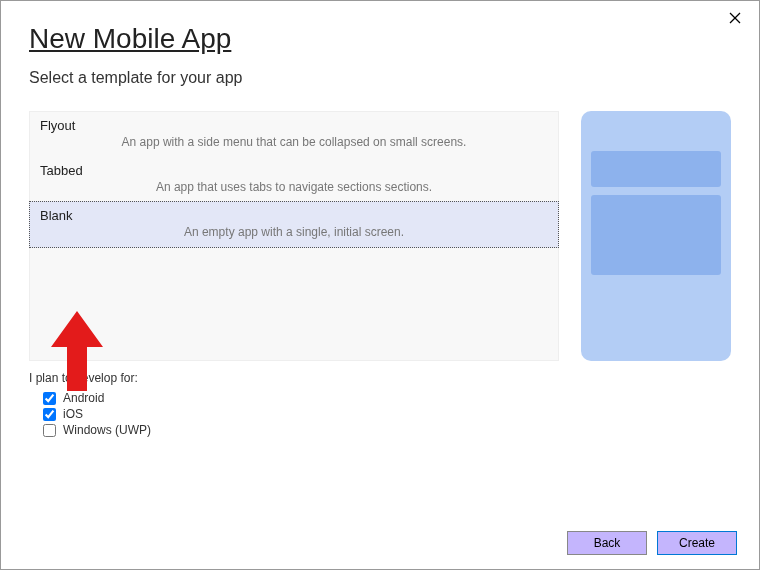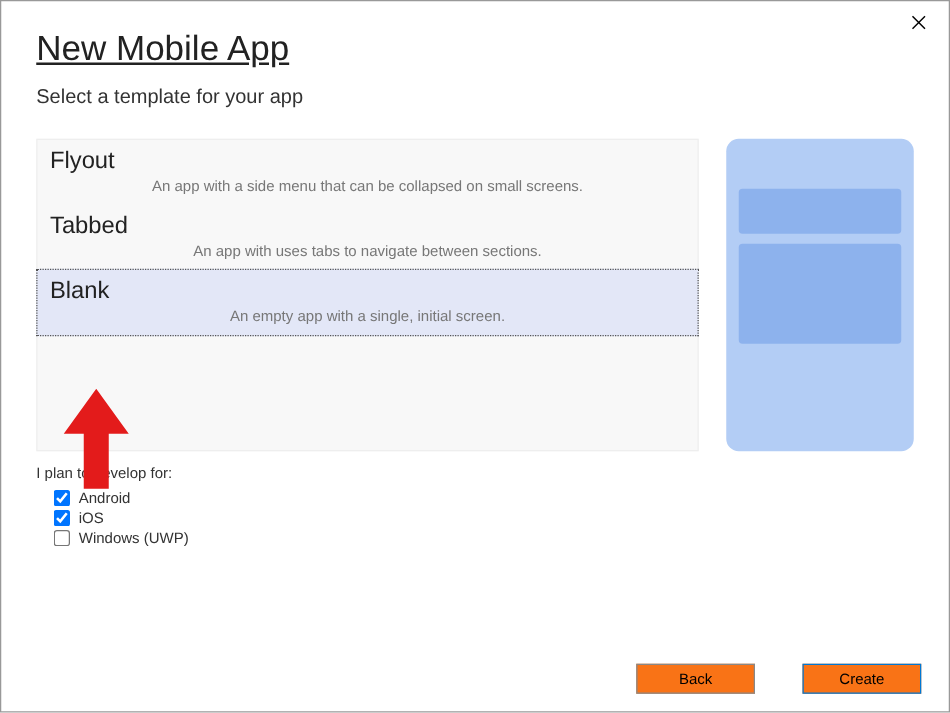--- a/index.html
+++ b/index.html
@@ -50,7 +50,7 @@
       cursor: pointer;
     }
     .template-item .t-name {
-      font-size: 19px;
+      font-size: 13px;
       color: #222;
     }
     .template-item .t-desc {

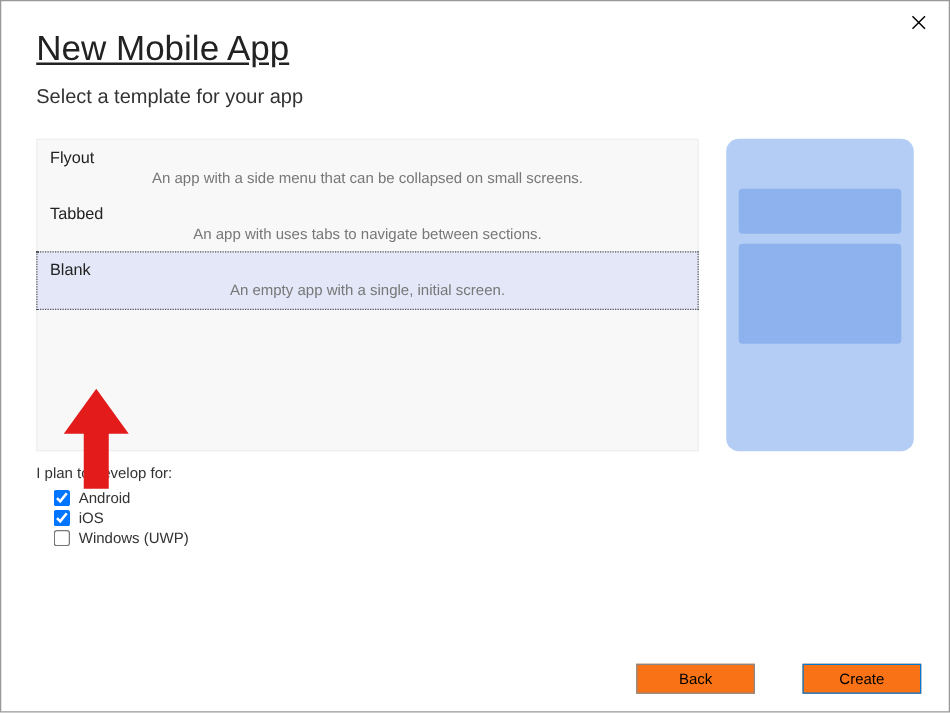--- a/index.html
+++ b/index.html
@@ -153,7 +153,7 @@
     </div>
     <div class="template-item">
       <div class="t-name">Tabbed</div>
-      <div class="t-desc">An app with uses tabs to navigate between sections.</div>
+      <div class="t-desc">An app that uses tabs to navigate sections sections.</div>
     </div>
     <div class="template-item selected">
       <div class="t-name">Blank</div>

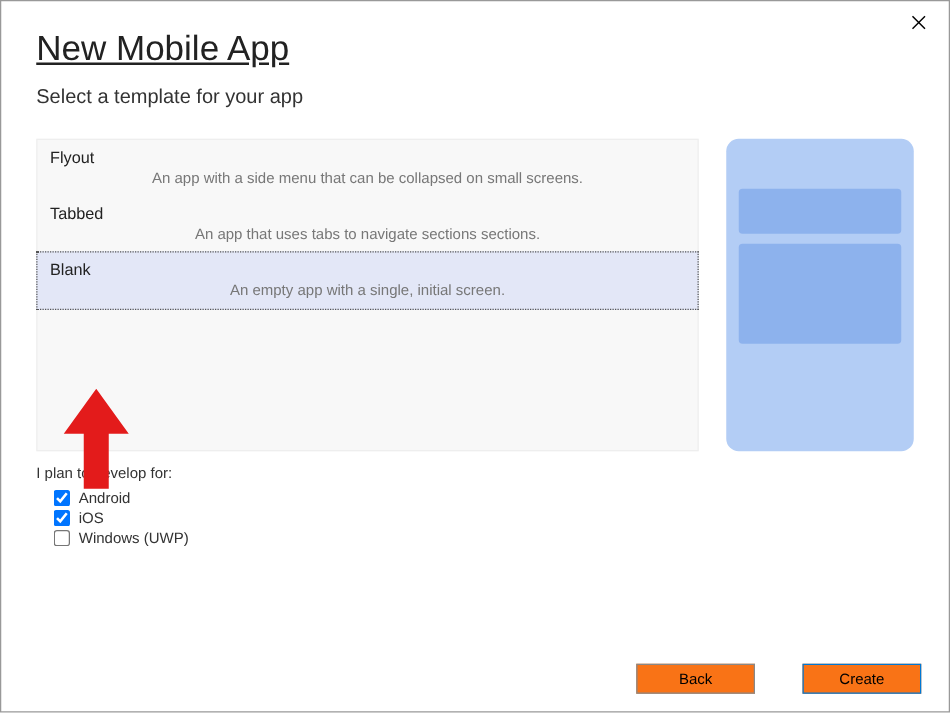--- a/index.html
+++ b/index.html
@@ -118,15 +118,14 @@
       gap: 10px;
     }
     .btn {
-      width: 95px;
+      width: 80px;
       height: 24px;
       font-size: 12px;
-      background: #f97316;
+      background: #c4b5fd;
       border: 1px solid #888;
       cursor: pointer;
       text-align: center;
       line-height: 22px;
-      margin-left: 28px;
     }
     .btn.primary {
       border: 1px solid #0078d4;

